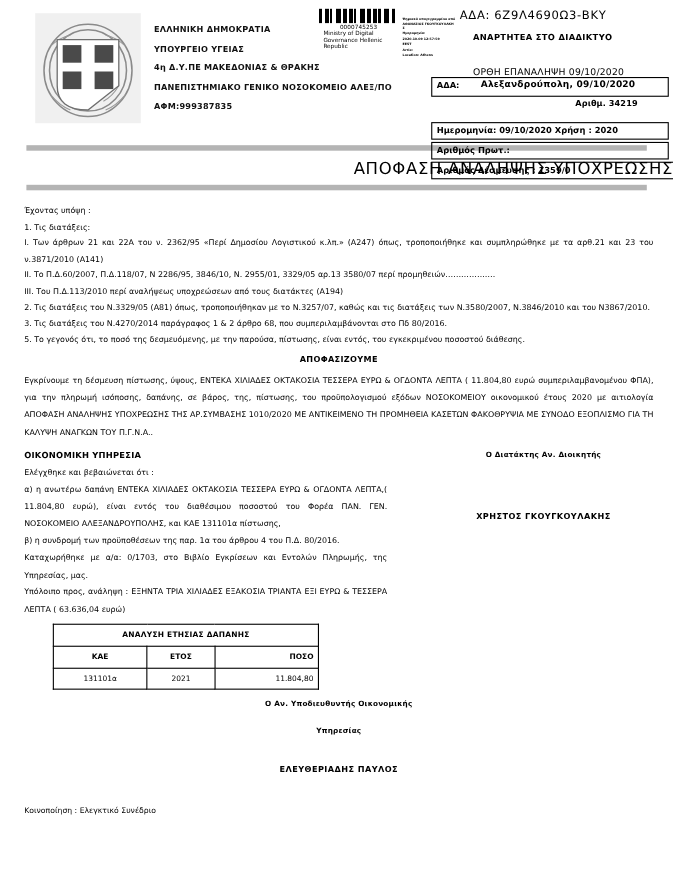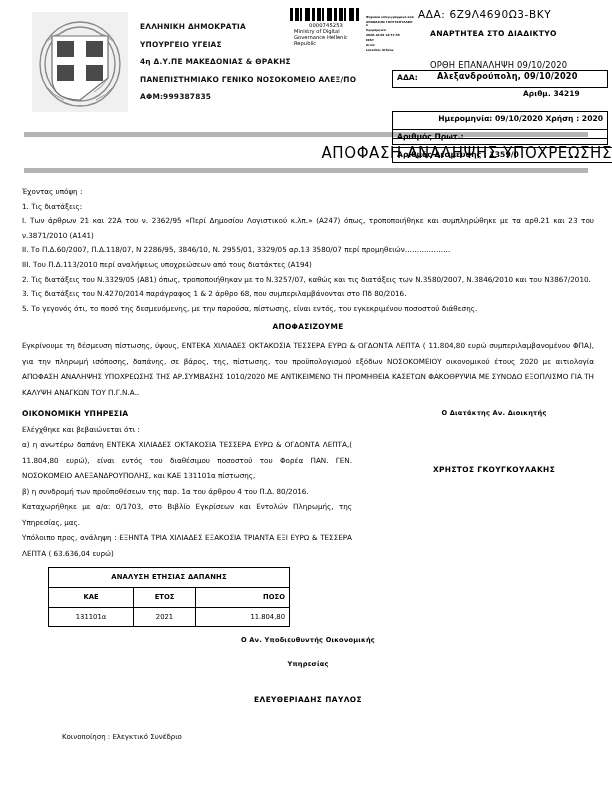--- a/index.html
+++ b/index.html
@@ -66,7 +66,7 @@
     padding: 2px 4px; background: transparent; margin-top: 28px;
   }
   #box-ada   { left: 392px; top: 42px;  width: 216px; height: 18px; }
-  #box-date  { left: 392px; top: 83px;  width: 216px; height: 28px; text-align: right; }
+  #box-date  { left: 392px; top: 83px;  width: 216px; height: 16px; }
   #box-prot  { left: 392px; top: 101px; width: 216px; height: 16px; }
   #box-desm  { left: 392px; top: 119px; width: 252px; height: 16px; }
 

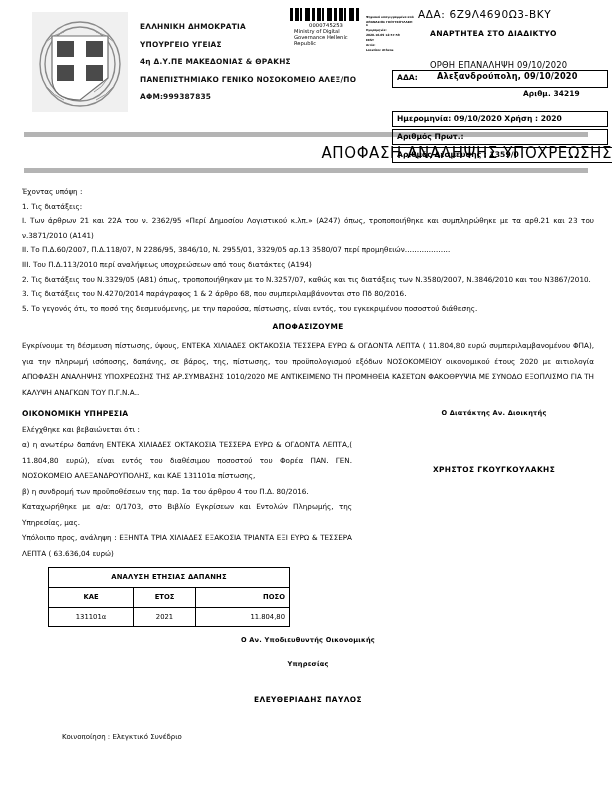--- a/index.html
+++ b/index.html
@@ -132,7 +132,7 @@
   .footer-sig .role3 { font-size: 6.6px; font-weight: bold; letter-spacing: 0.2px; margin-top: 9px; }
   .footer-sig .person2 { font-size: 7.4px; font-weight: bold; letter-spacing: 0.4px; margin-top: 22px; }
 
-  .koinop { position: absolute; left: 22px; top: 733px; font-size: 7px; margin-left: 40px; }
+  .koinop { position: absolute; left: 22px; top: 733px; font-size: 7px; }
 </style>
 </head>
 <body>

